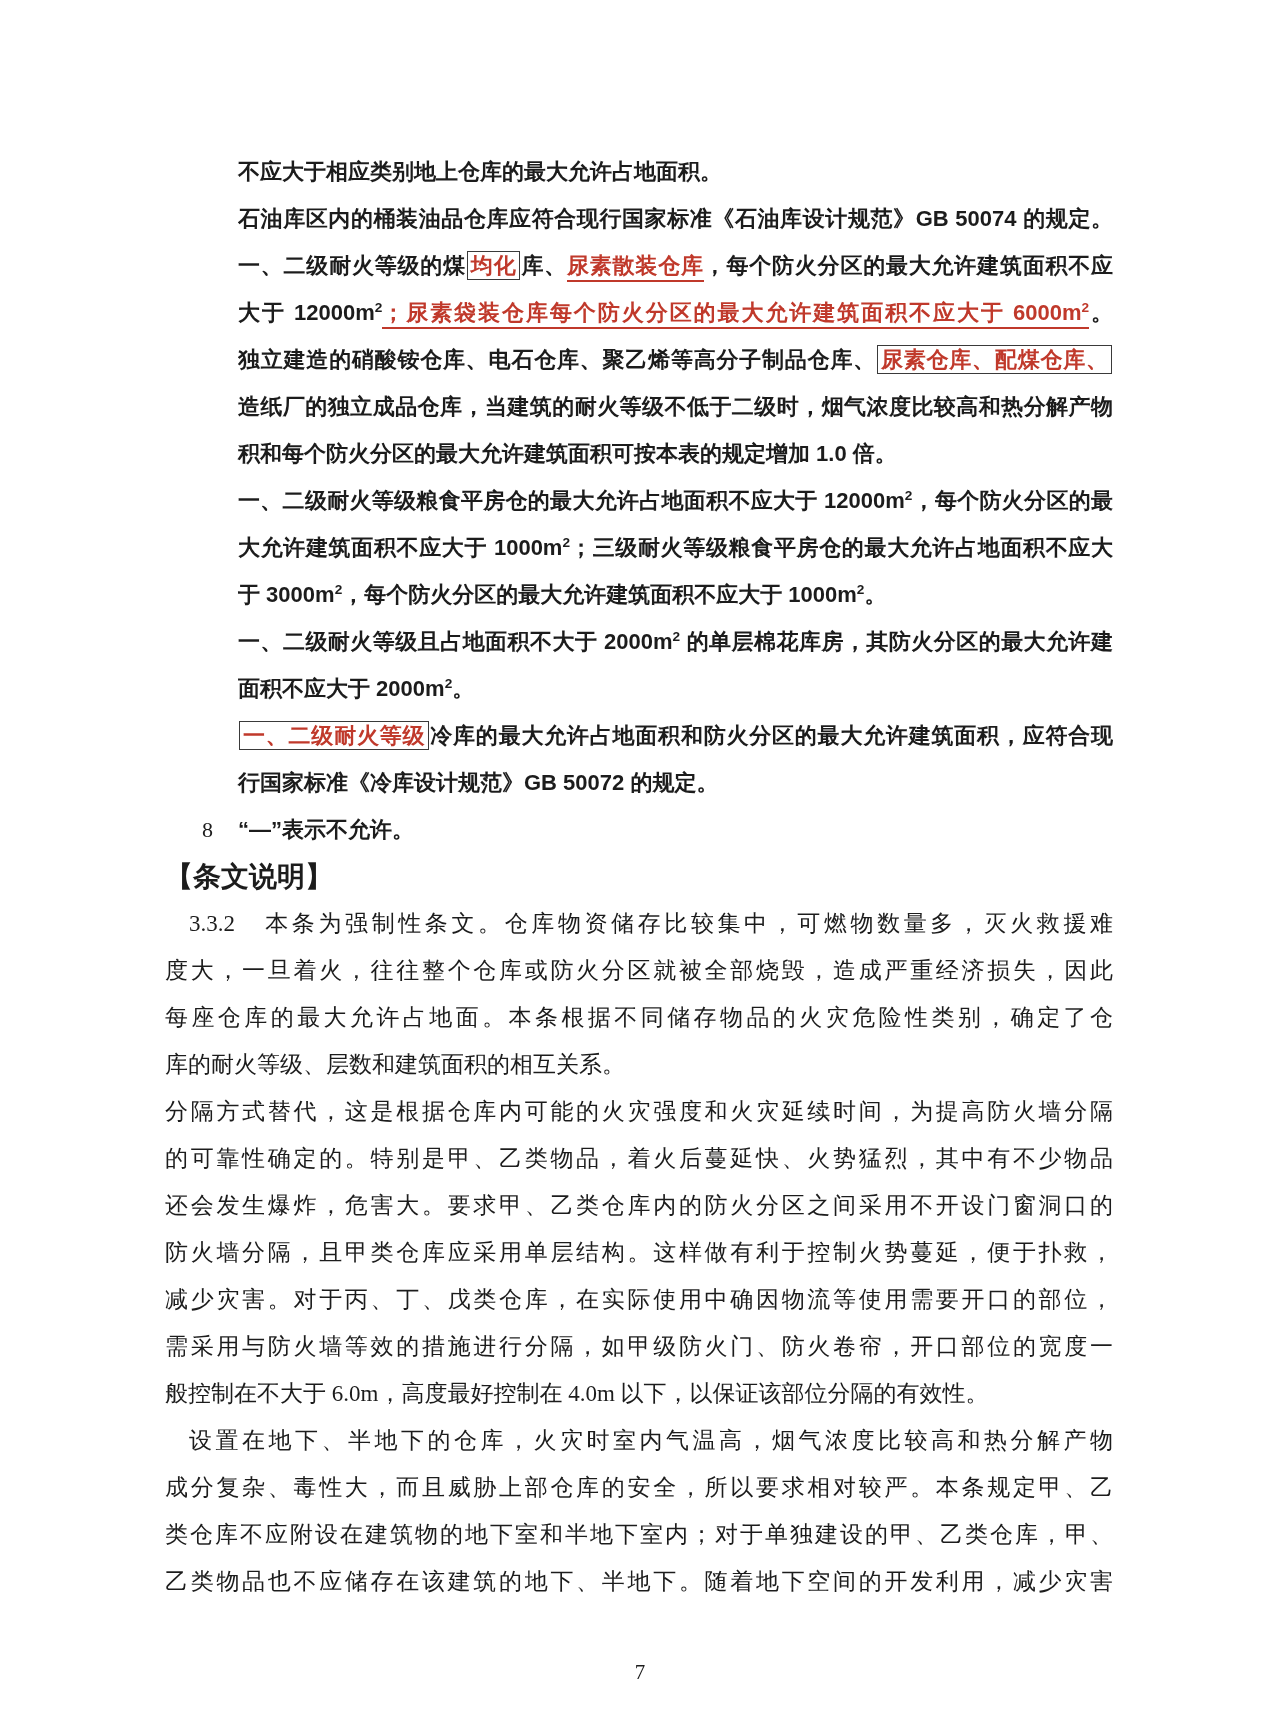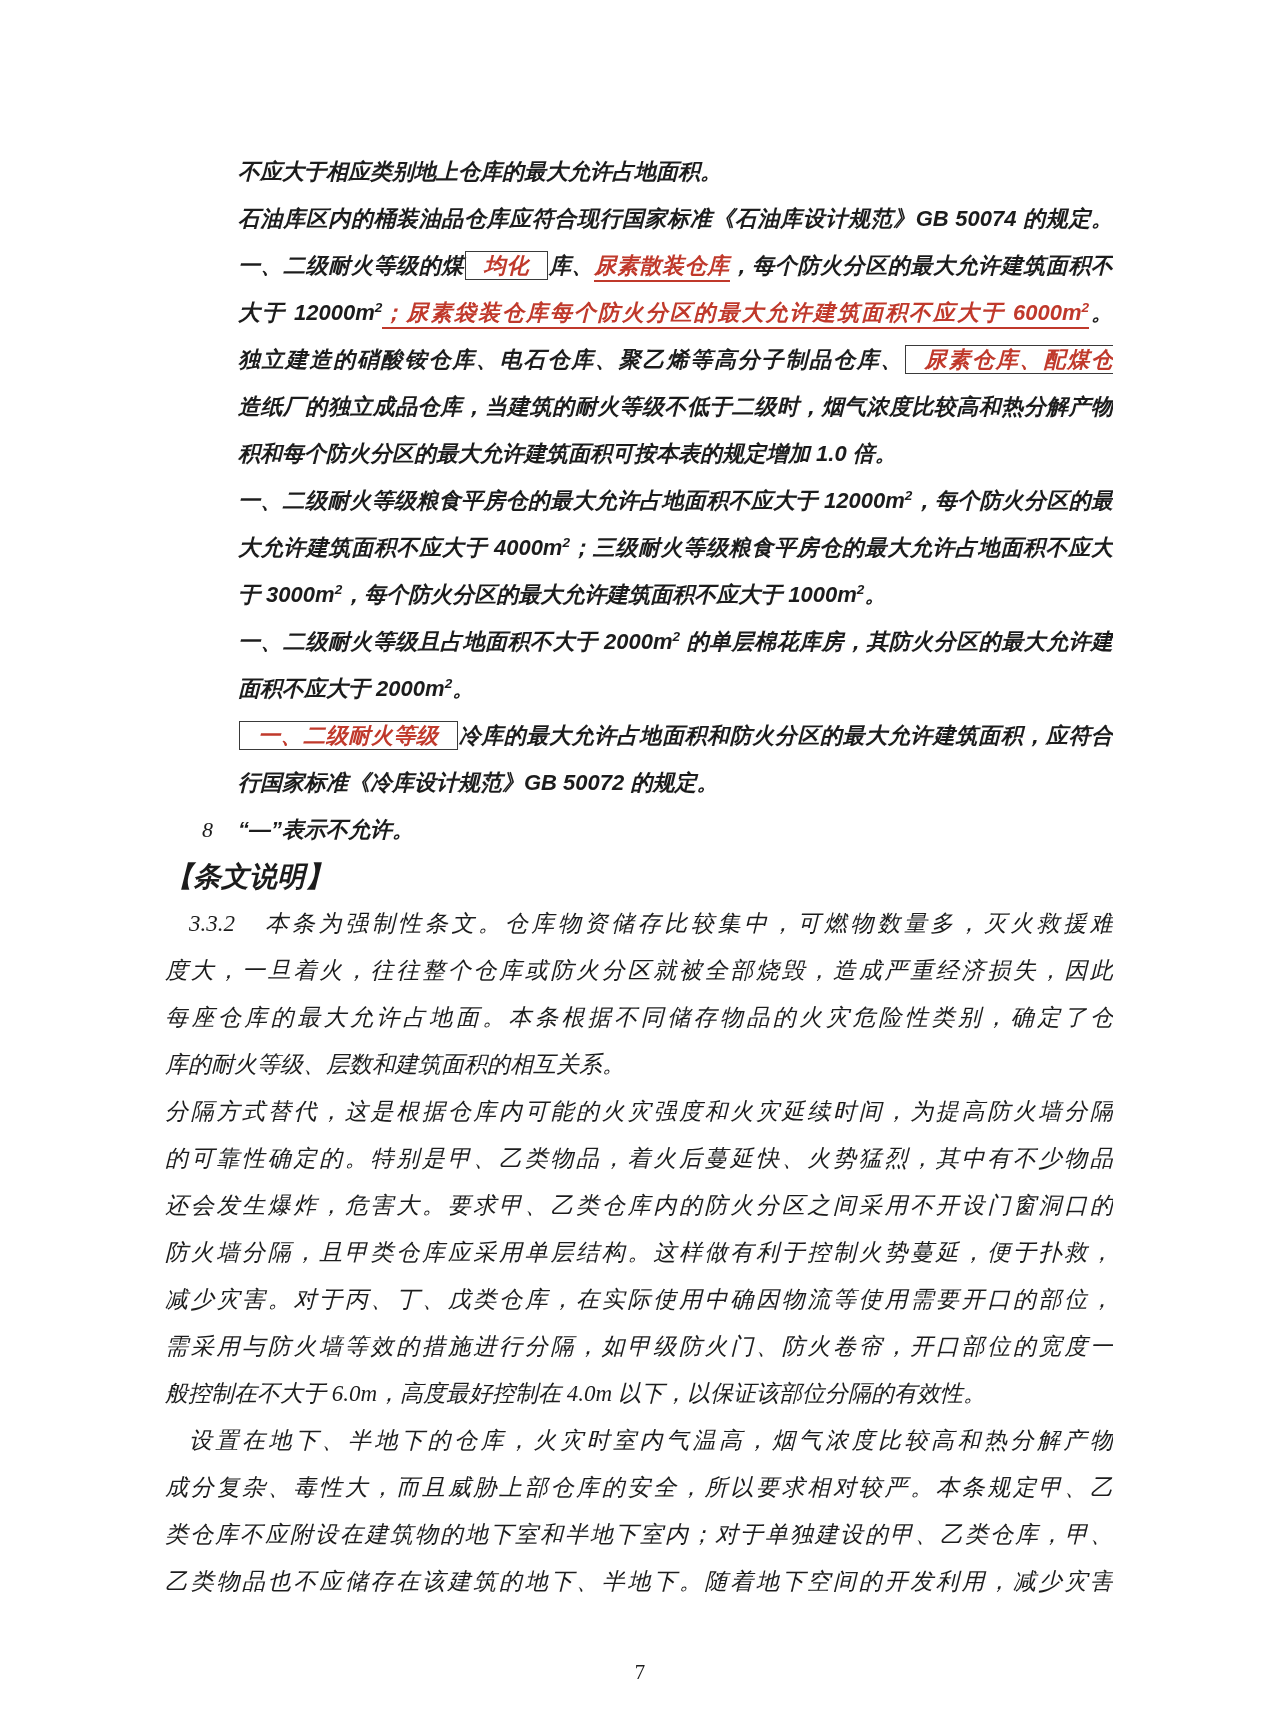--- a/index.html
+++ b/index.html
@@ -15,7 +15,6 @@
     position:absolute;
     left:165px;top:148px;
     width:948px;
-    font-style:italic;
   }
   
   .line{

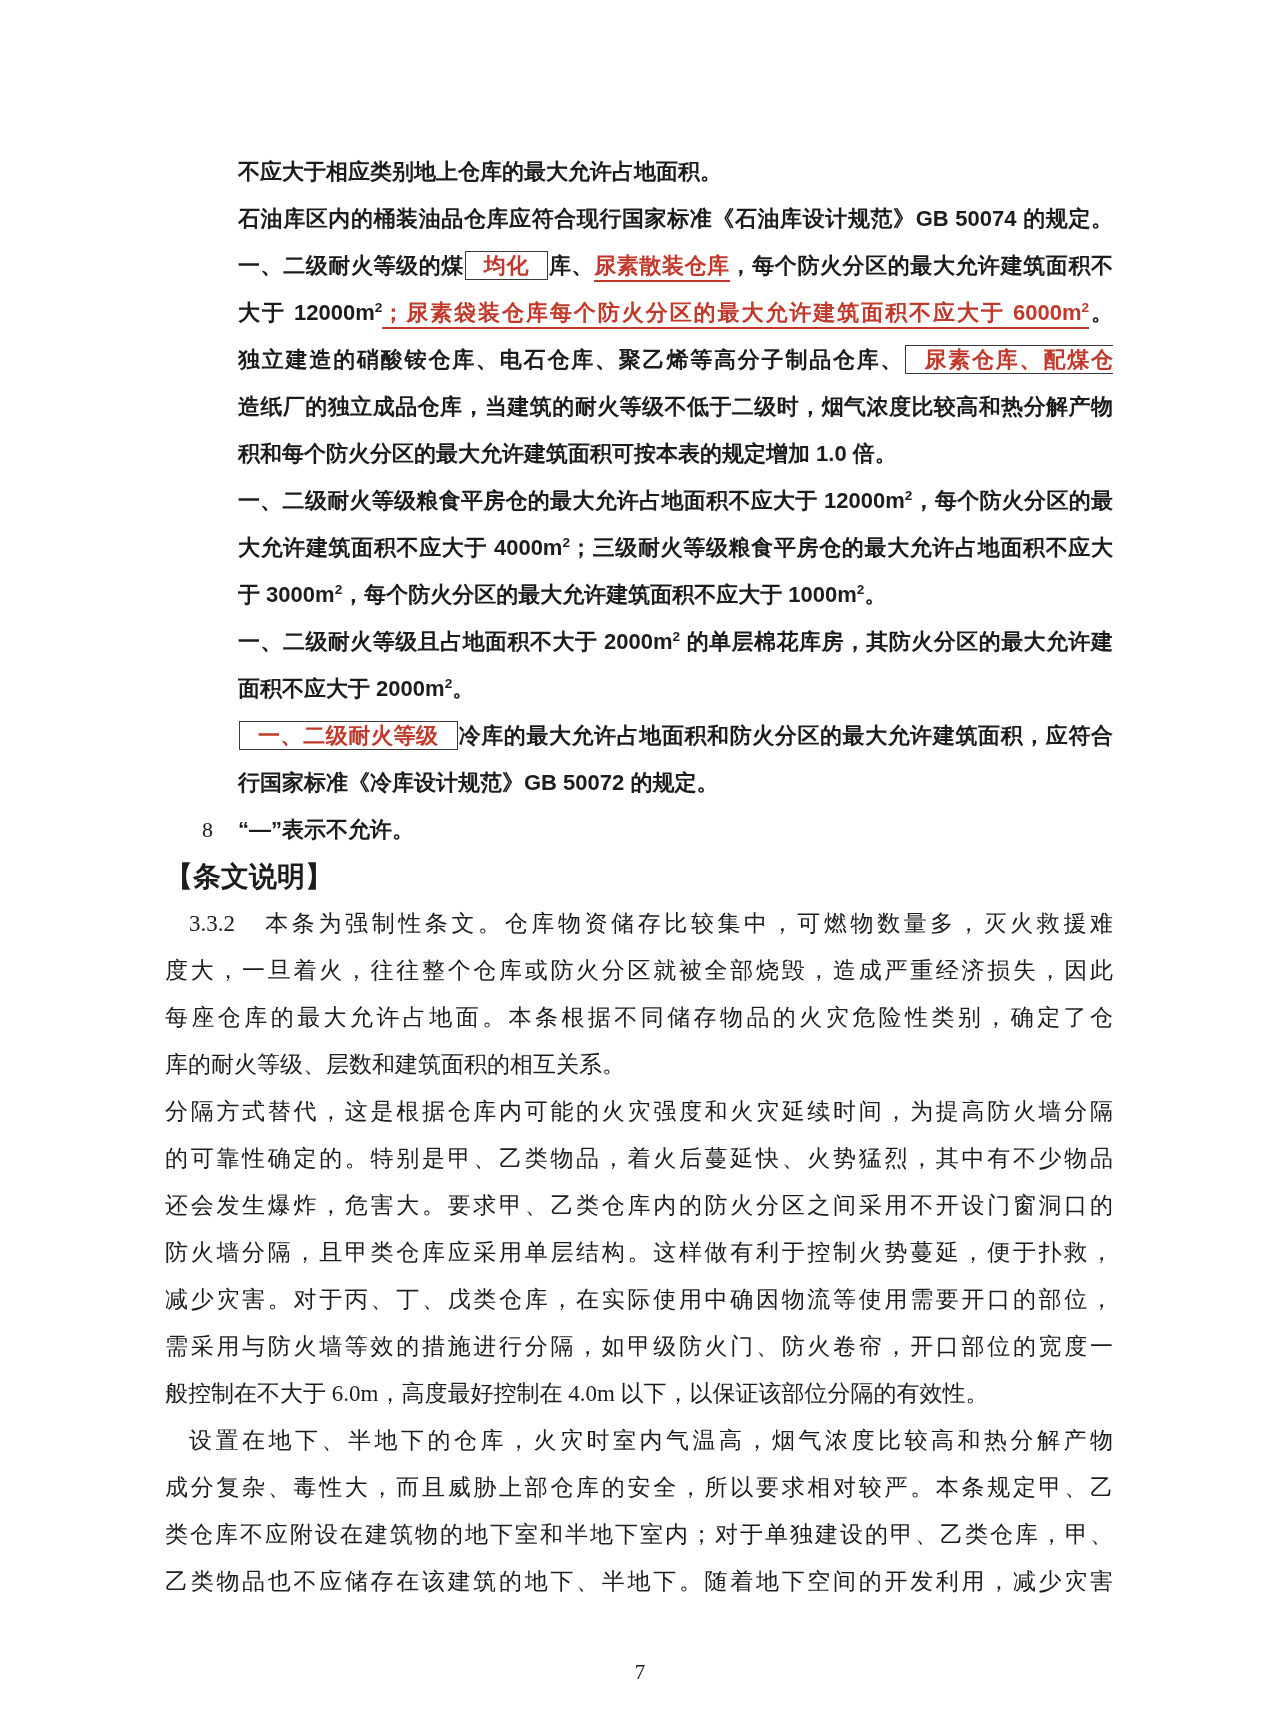--- a/index.html
+++ b/index.html
@@ -68,7 +68,7 @@
   }
   .boxed{
     border:1.5px solid #3a3a3a;
-    padding:1px 18px;
+    padding:1px 3px;
     margin:12px 1px;
   }
   .sup{

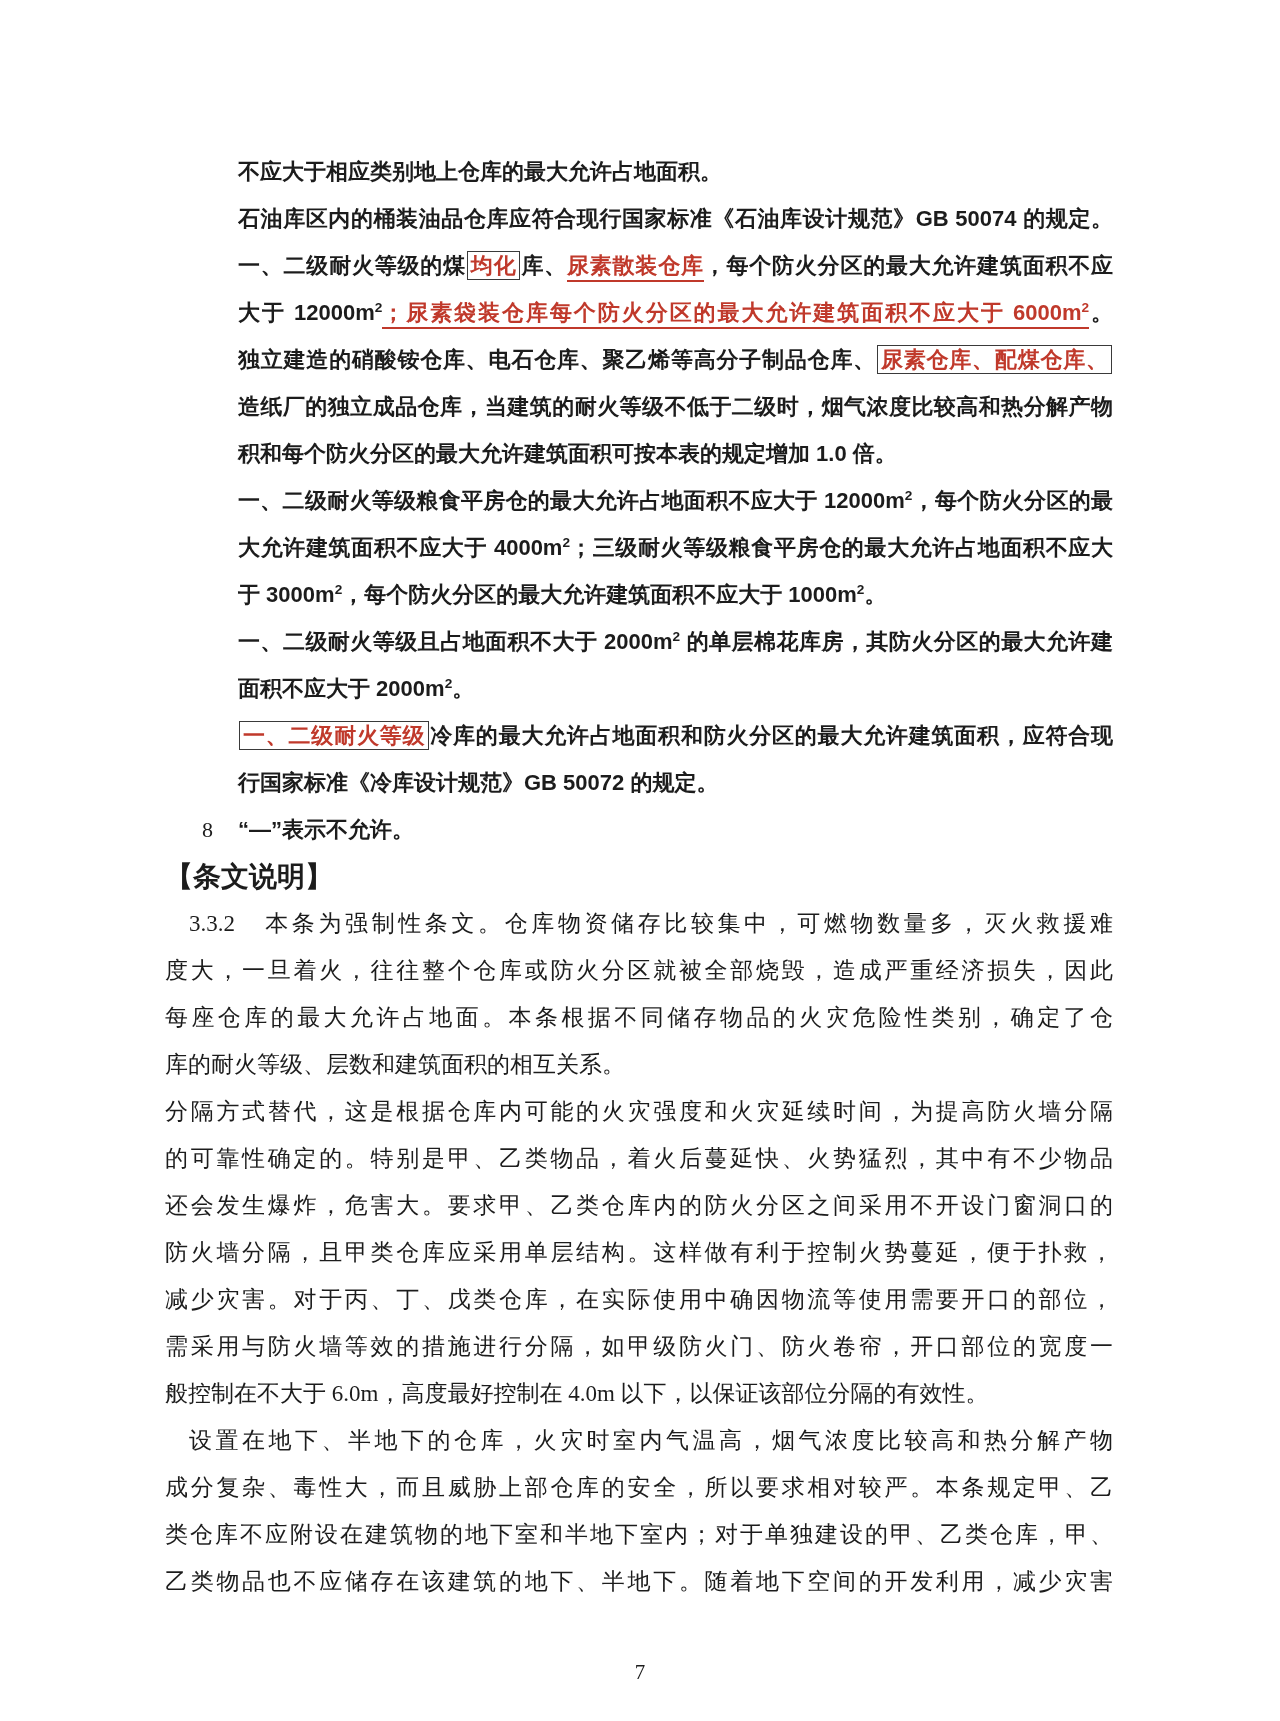--- a/index.html
+++ b/index.html
@@ -101,7 +101,7 @@
         <div class="line note-line j"><span>造纸厂的独立成品仓库，当建筑的耐火等级不低于二级时，烟气浓度比较高和热分解产物</span></div>
         <div class="line note-line"><span>积和每个防火分区的最大允许建筑面积可按本表的规定增加 1.0 倍。</span></div>
         <div class="line note-line j"><span>一、二级耐火等级粮食平房仓的最大允许占地面积不应大于 12000m</span><span class="sup">2</span><span>，每个防火分区的最</span></div>
-        <div class="line note-line j"><span>大允许建筑面积不应大于 4000m</span><span class="sup">2</span><span>；三级耐火等级粮食平房仓的最大允许占地面积不应大</span></div>
+        <div class="line note-line j"><span>大允许建筑面积不应大于 1000m</span><span class="sup">2</span><span>；三级耐火等级粮食平房仓的最大允许占地面积不应大</span></div>
         <div class="line note-line"><span>于 3000m</span><span class="sup">2</span><span>，每个防火分区的最大允许建筑面积不应大于 1000m</span><span class="sup">2</span><span>。</span></div>
         <div class="line note-line j"><span>一、二级耐火等级且占地面积不大于 2000m</span><span class="sup">2</span><span> 的单层棉花库房，其防火分区的最大允许建筑</span></div>
         <div class="line note-line"><span>面积不应大于 2000m</span><span class="sup">2</span><span>。</span></div>

